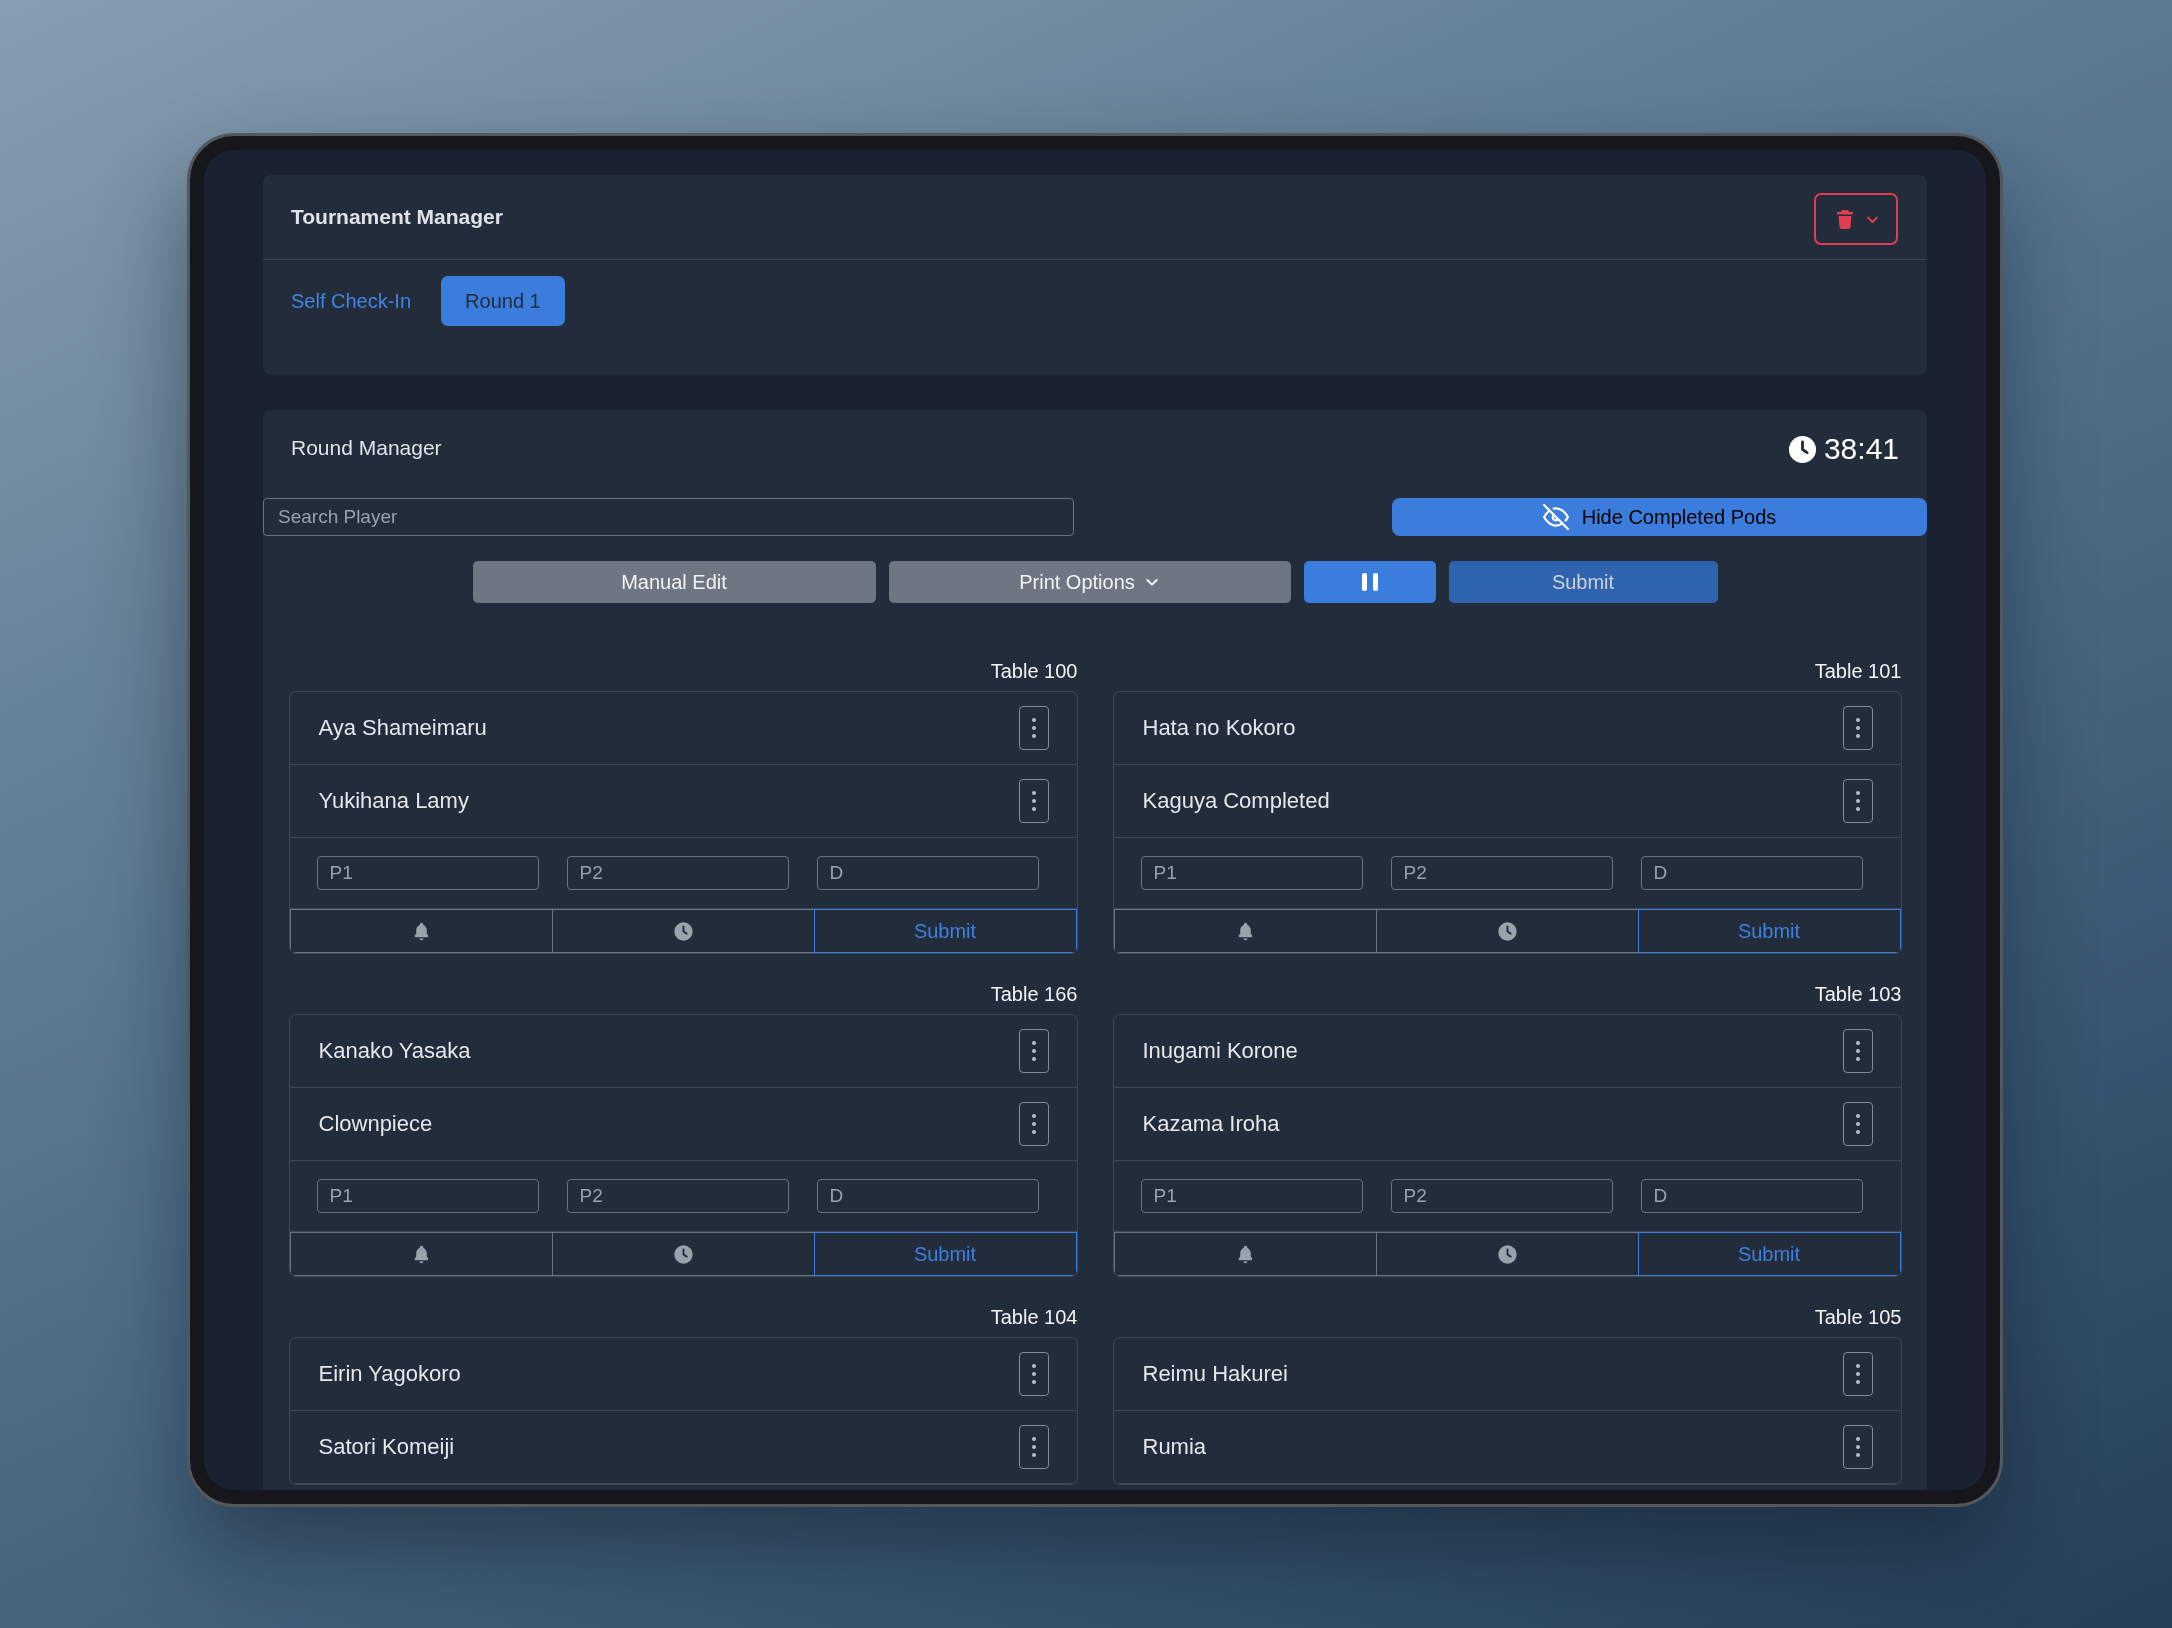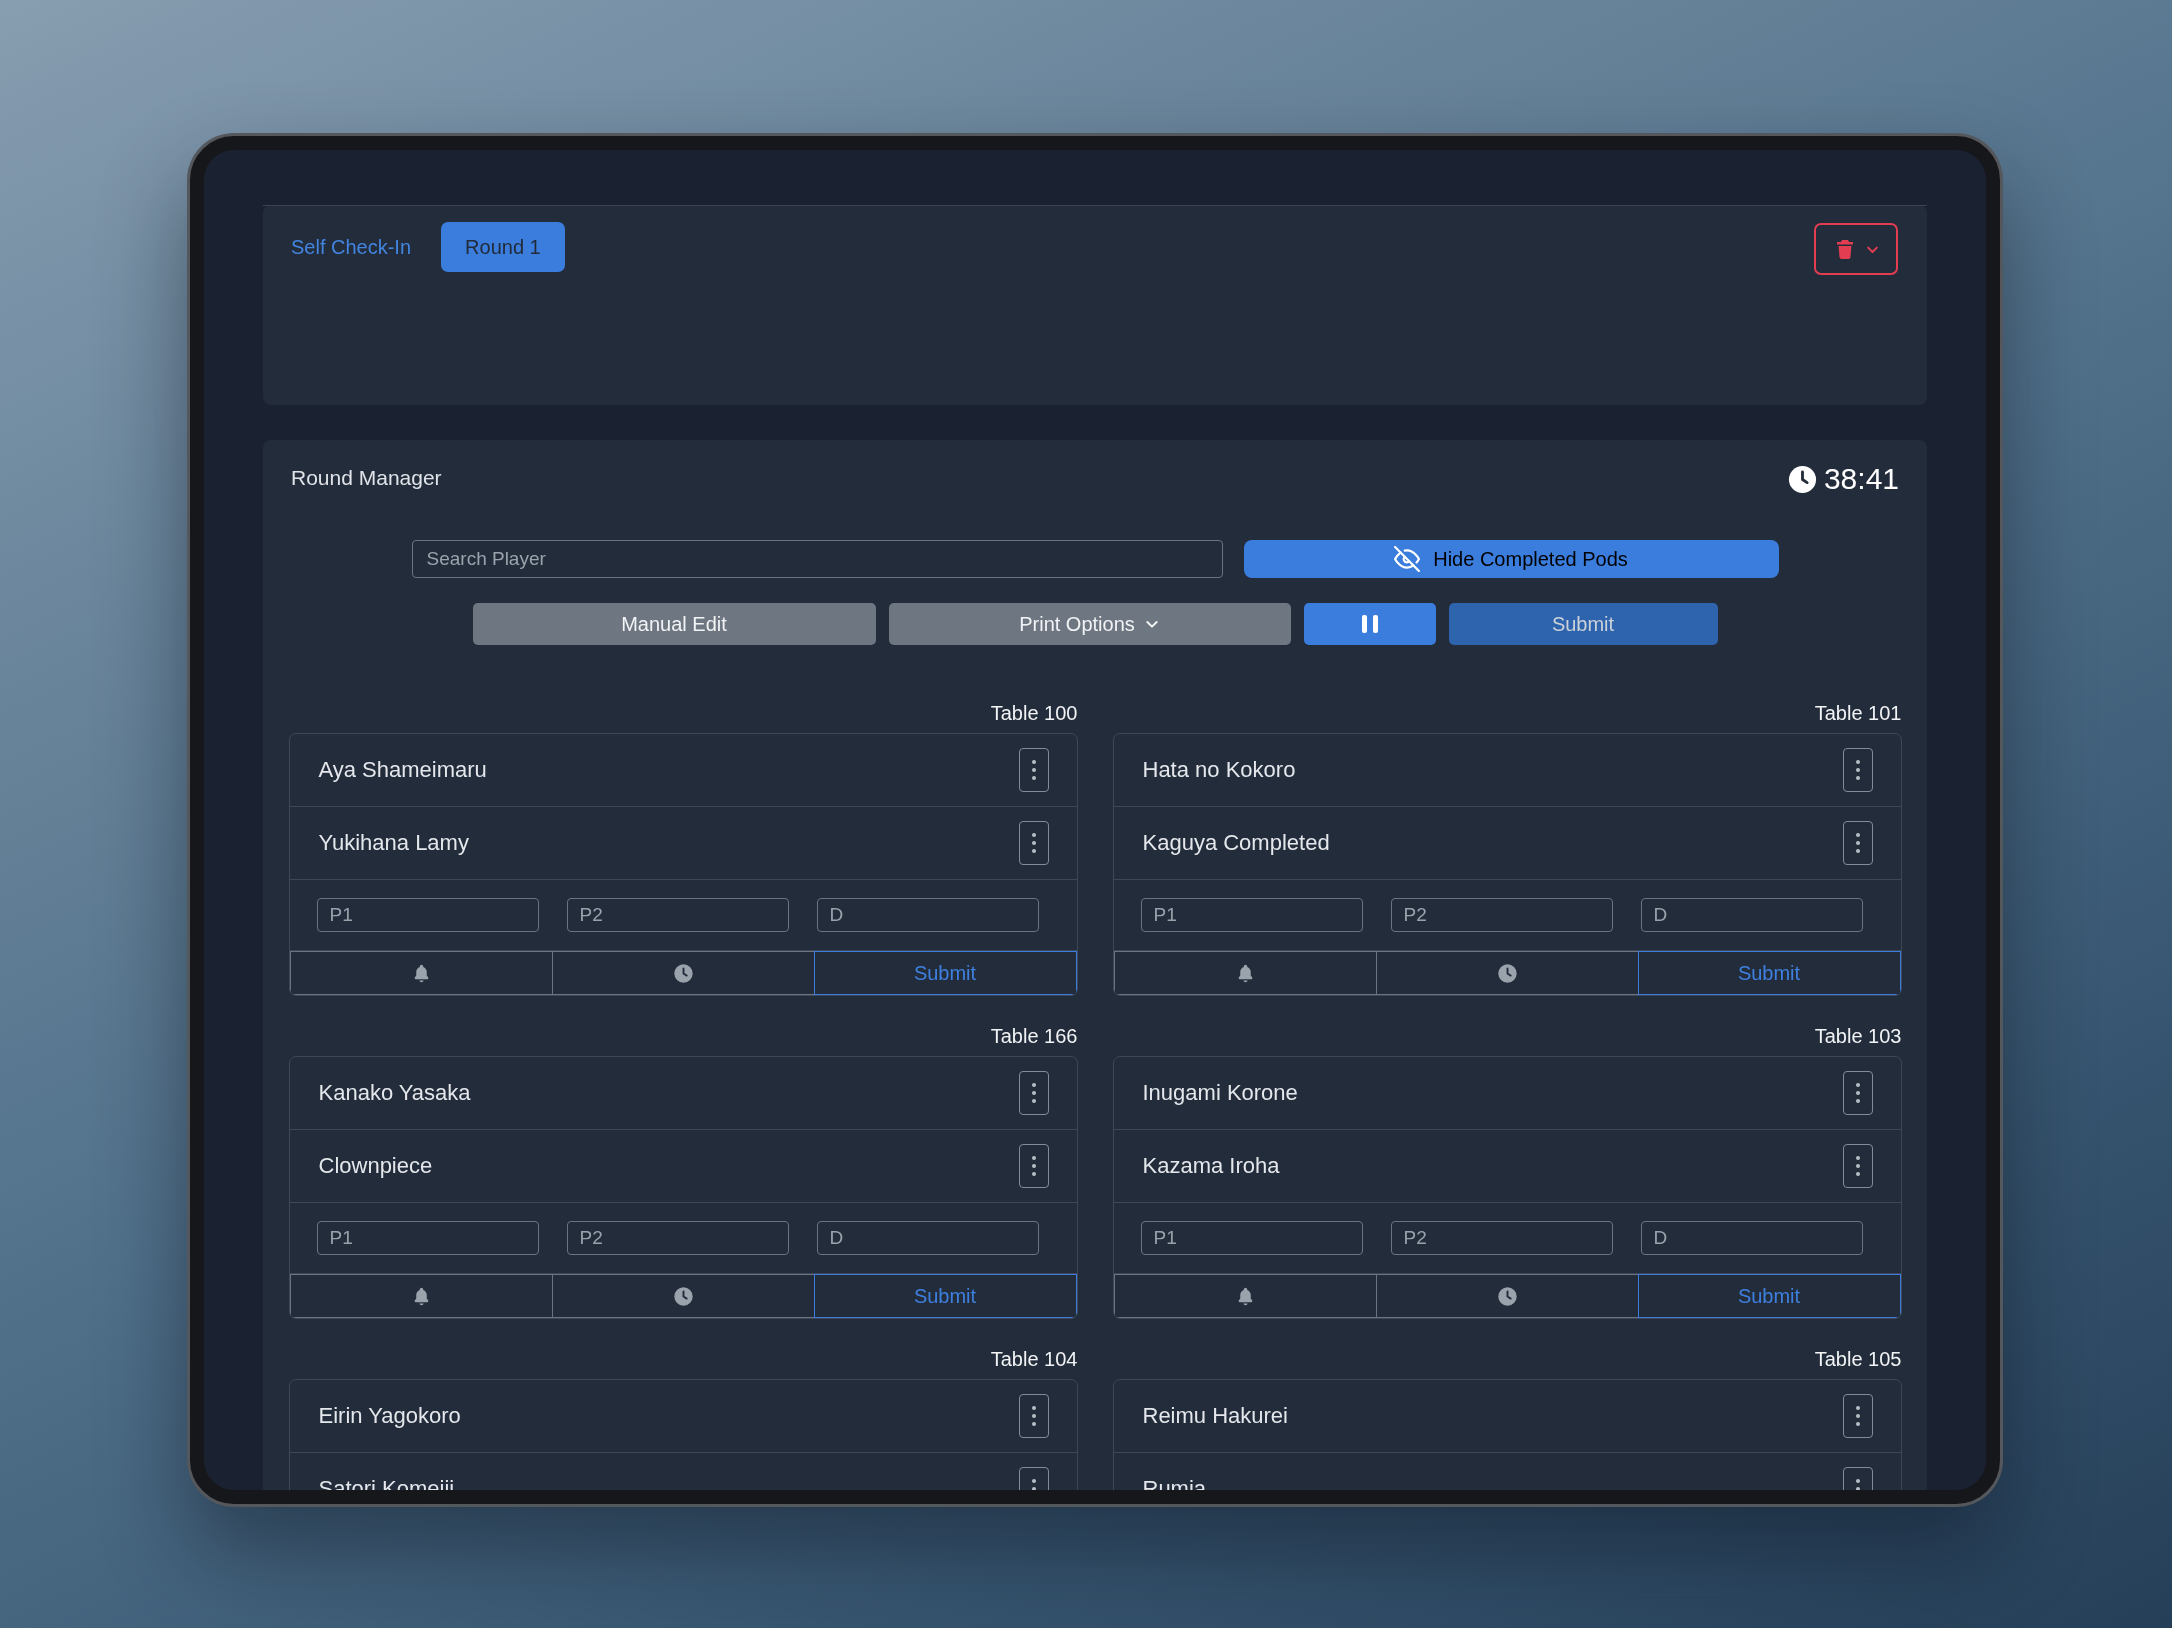--- a/index.html
+++ b/index.html
@@ -124,6 +124,7 @@
     <div class="screen">
 
       <div class="card tm-card">
+        <div class="tm-title">Tournament Manager</div>
         <button class="delete-btn">
           <span>
             <svg width="24" height="24" viewBox="0 0 24 24">

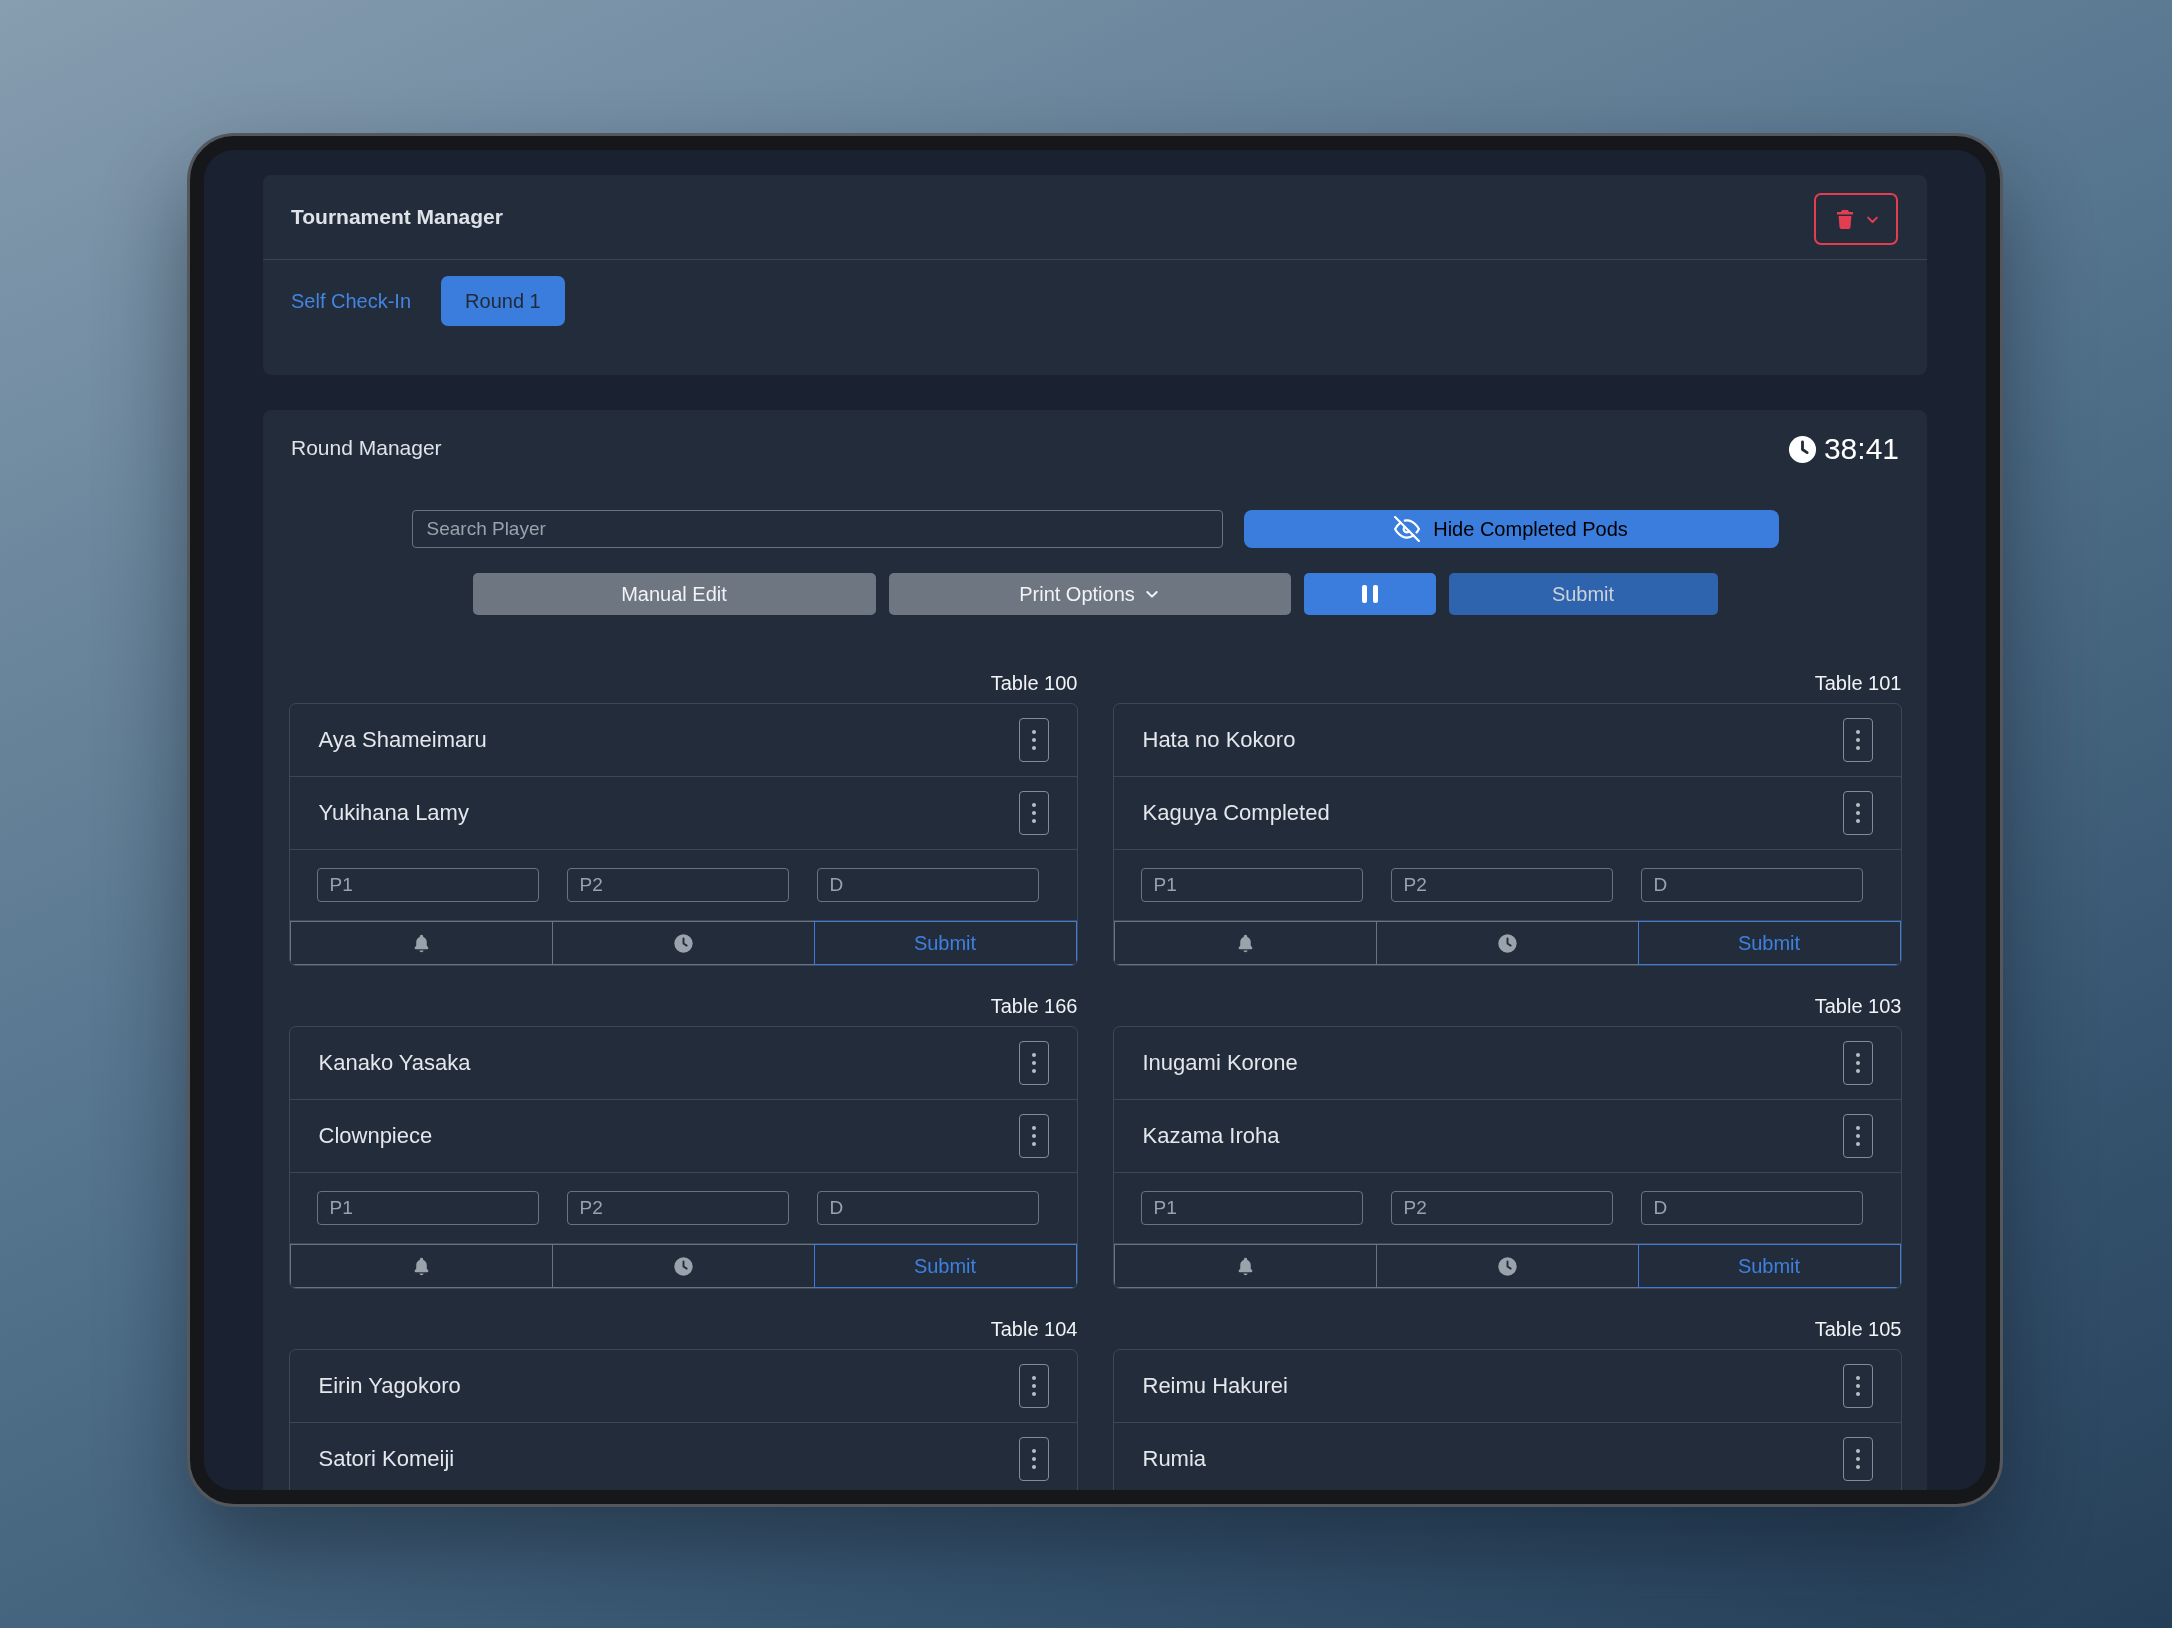--- a/index.html
+++ b/index.html
@@ -48,7 +48,7 @@
     color:#ffffff; font-size:30px;
   }
 
-  .controls-row1 { margin-top:50px; display:flex; justify-content:center; gap:21px; }
+  .controls-row1 { margin-top:38px; display:flex; justify-content:space-between; gap:21px; }
   .search-input {
     width:811px; height:38px; background:transparent; border:1px solid #6b7381; border-radius:4px;
     color:#c7ccd3; font-size:19px; padding:0 14px; outline:none;

